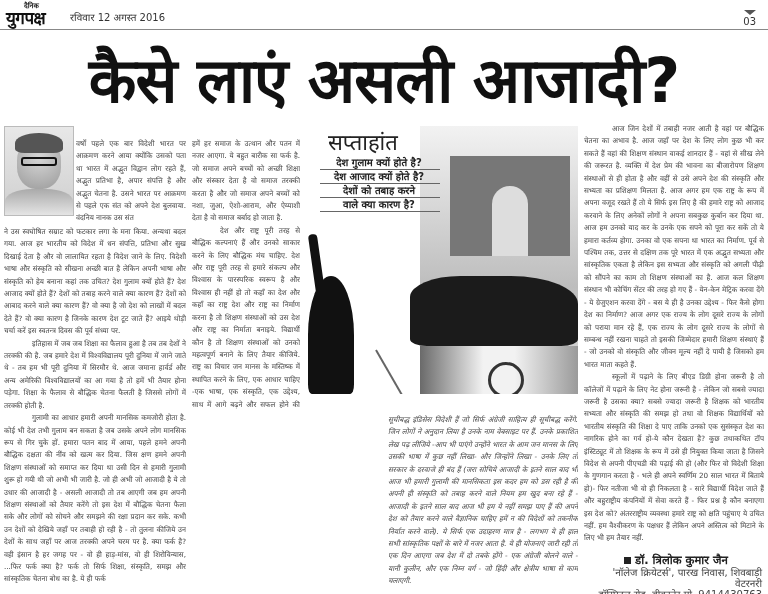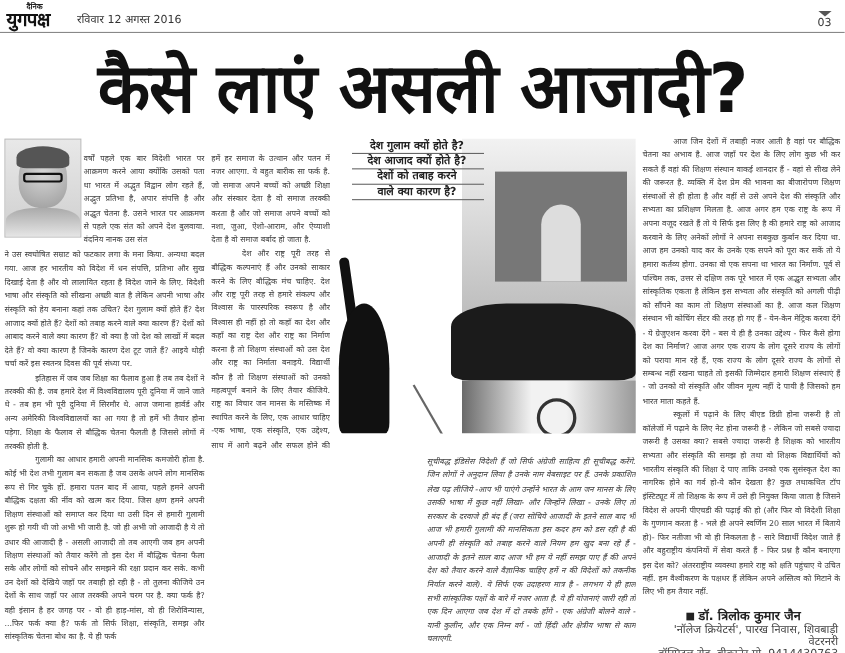--- a/index.html
+++ b/index.html
@@ -89,6 +89,7 @@
 </div>
 
 <div class="sidebar-box">
+  <div class="saptahant">सप्ताहांत</div>
   <div class="q">देश गुलाम क्यों होते है?</div>
   <div class="q">देश आजाद क्यों होते है?</div>
   <div class="q">देशों को तबाह करने</div>

